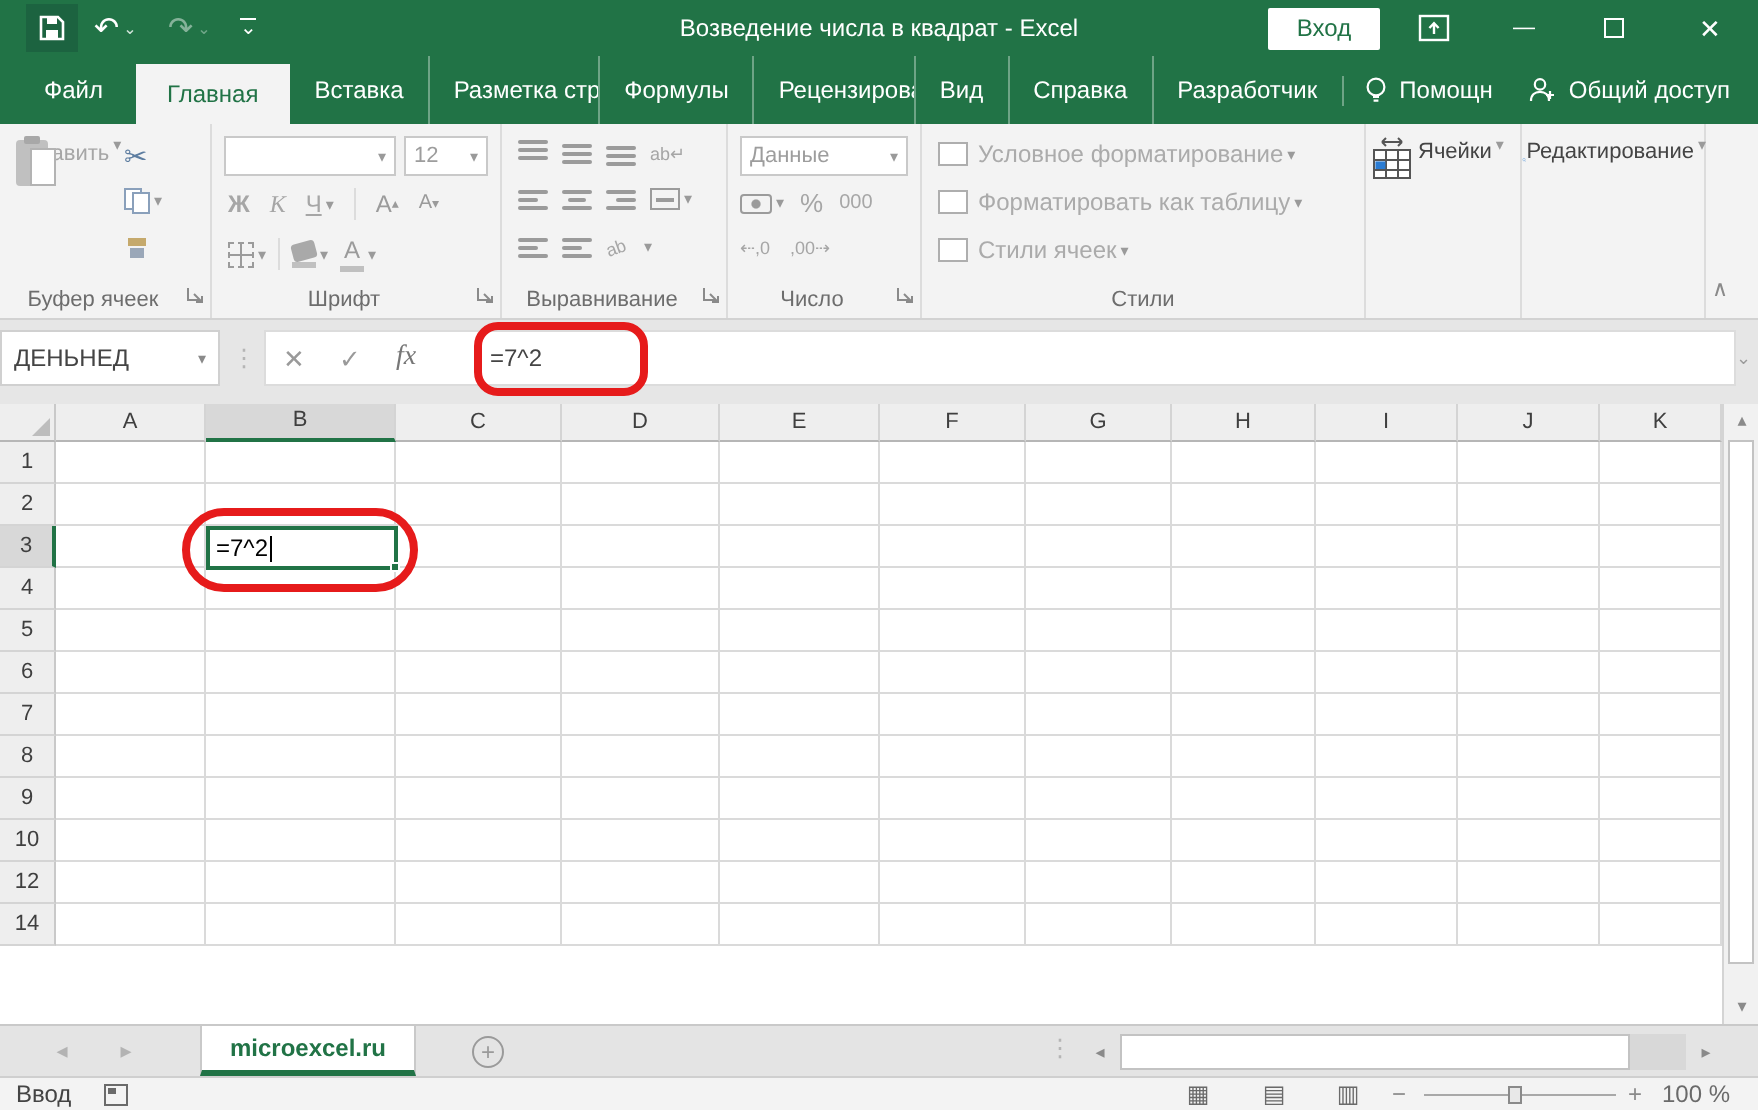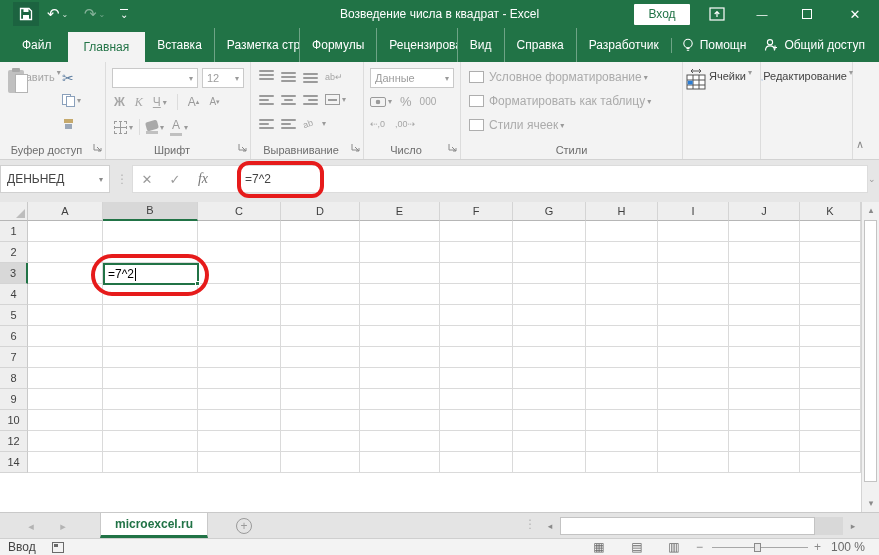--- a/index.html
+++ b/index.html
@@ -254,7 +254,7 @@
       <div class="abs" style="left:62px;top:56px;">
         <span class="paint-ic"><i class="h"></i><i class="f"></i></span>
       </div>
-      <div class="glabel">Буфер доступ</div>
+      <div class="glabel">Буфер ячеек</div>
       <span class="launch">
         <svg width="9" height="9" viewBox="0 0 9 9">
             <path d="M1 1 v6 h6 M4 4 l4 4 M8 5 v3 h-3" fill="none" stroke="#8a8a8a"></path>

